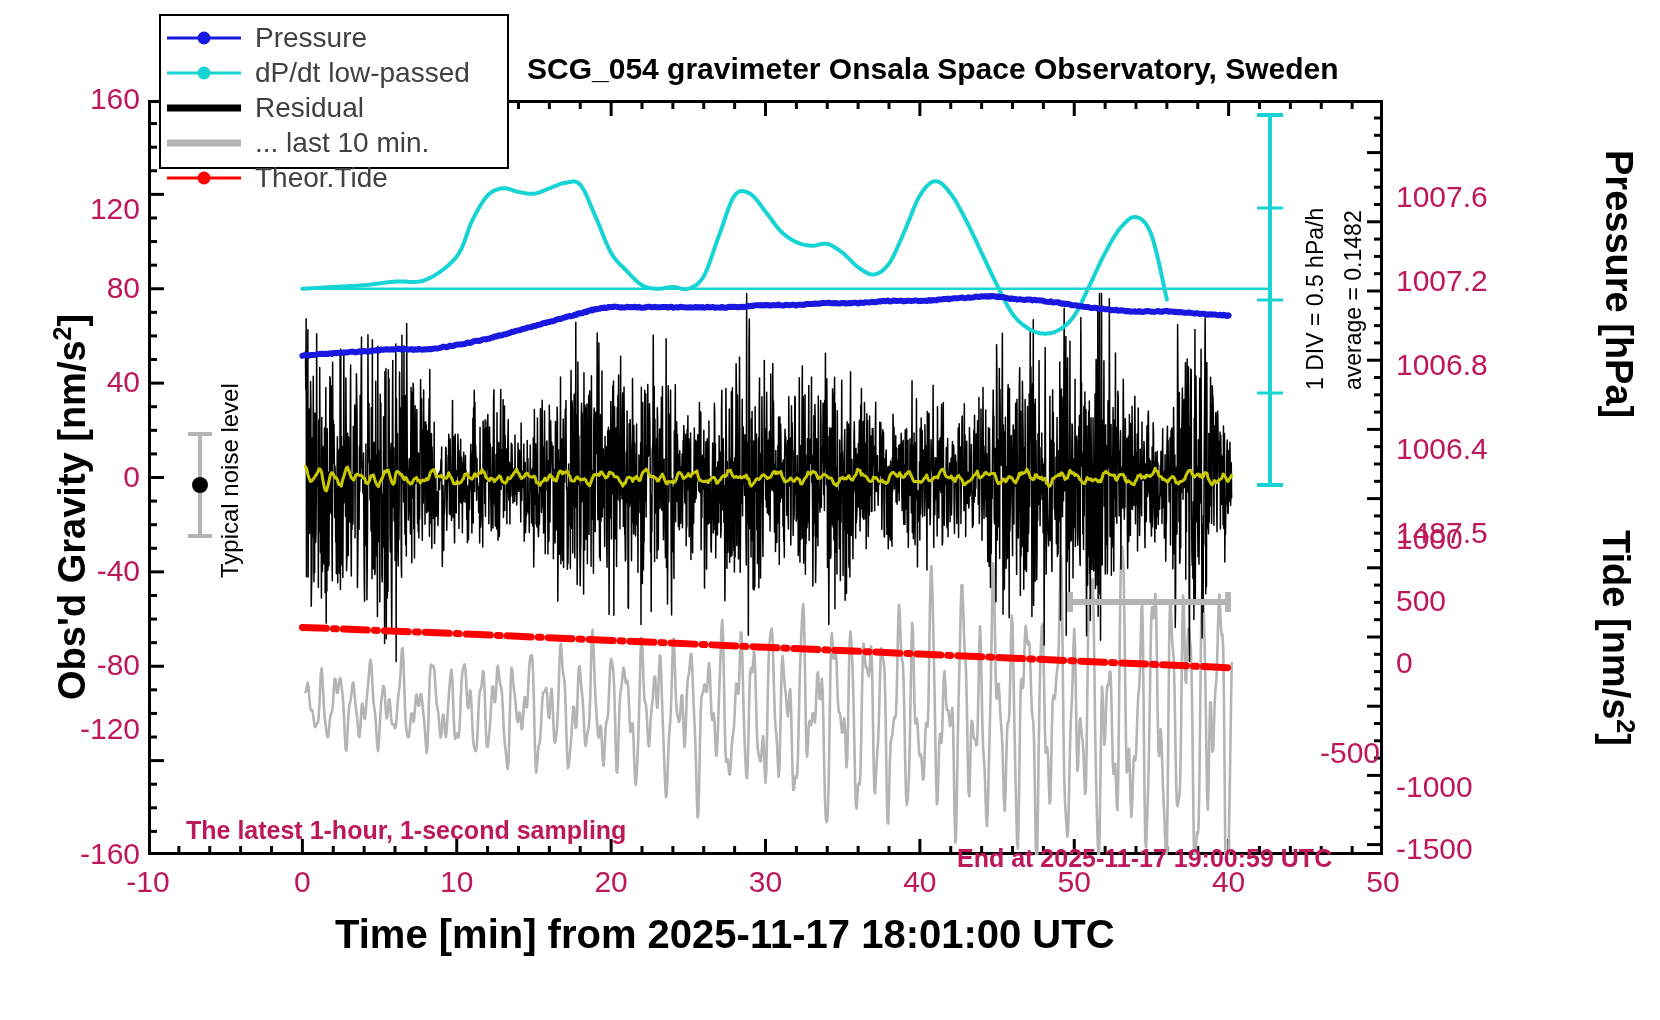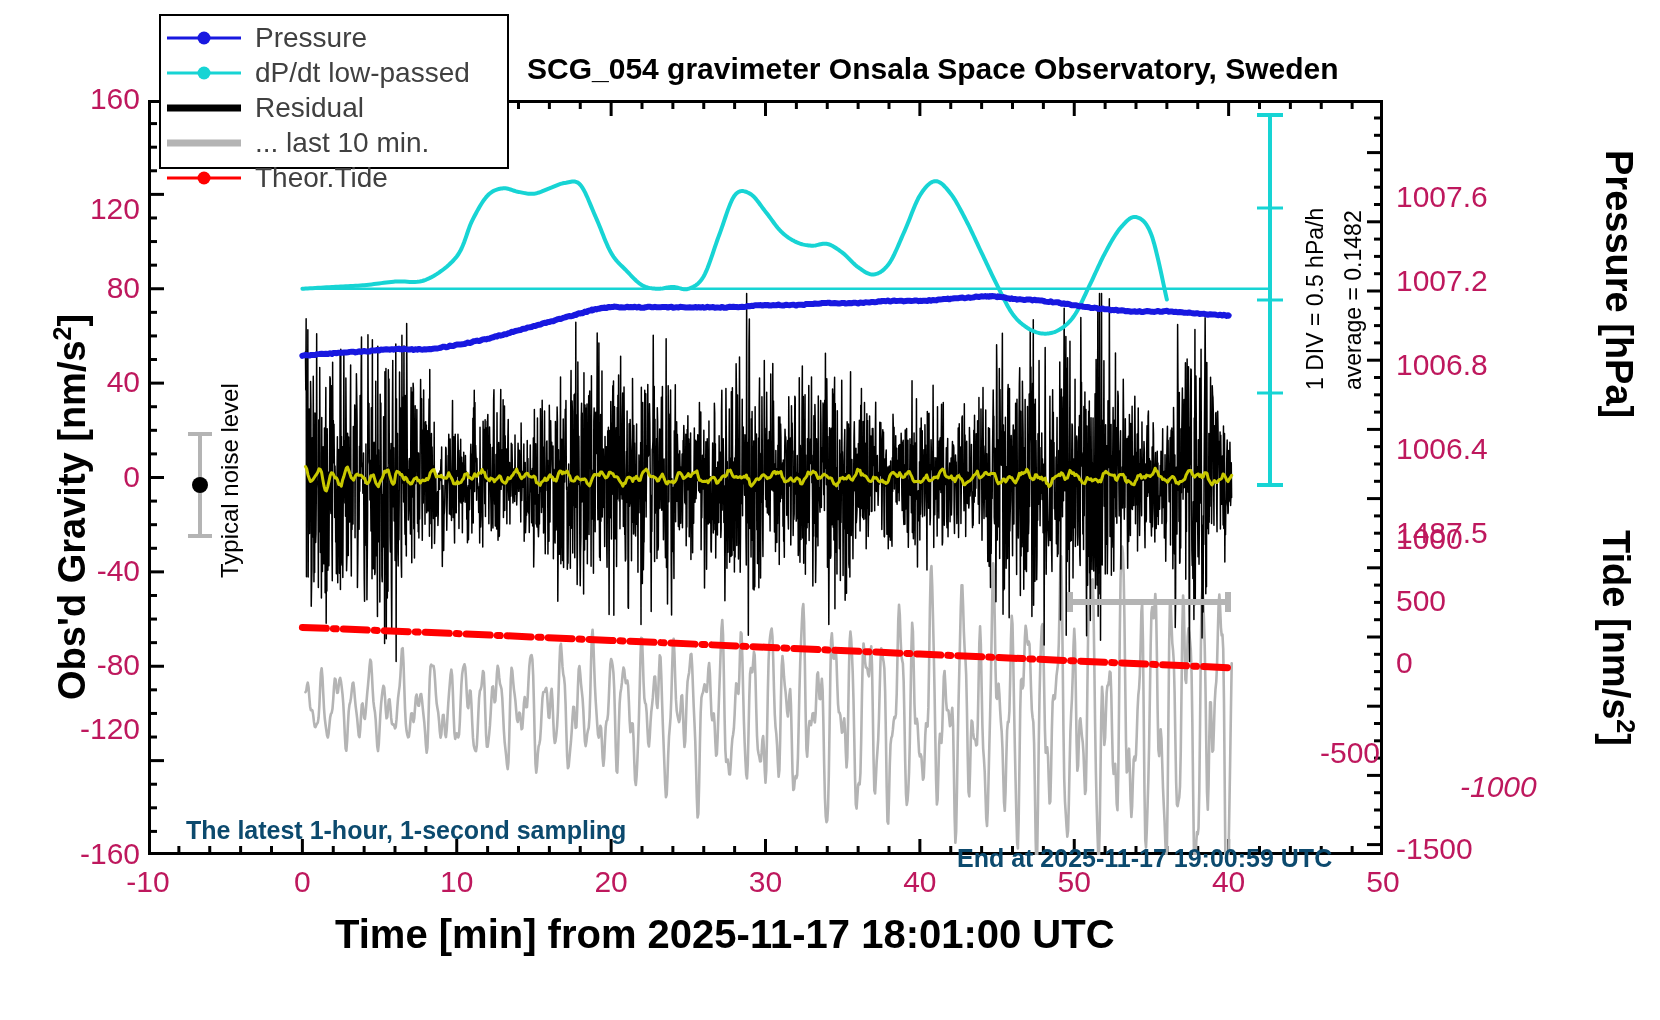--- a/index.html
+++ b/index.html
@@ -246,7 +246,7 @@
       <div class="abs tick-lab" style="left: 1396px; top: 584px;">500</div>
       <div class="abs tick-lab" style="left: 1396px; top: 646px;">0</div>
       <div class="abs tick-lab" style="left: 1320px; top: 708px; margin-top: 28px;">-500</div>
-      <div class="abs tick-lab" style="left: 1460px; top: 770px; font-style: italic;">-1000</div>
+      <div class="abs tick-lab" style="left: 1396px; top: 770px;">-1000</div>
       <div class="abs tick-lab" style="left: 1396px; top: 832px;">-1500</div>
     </div>
 

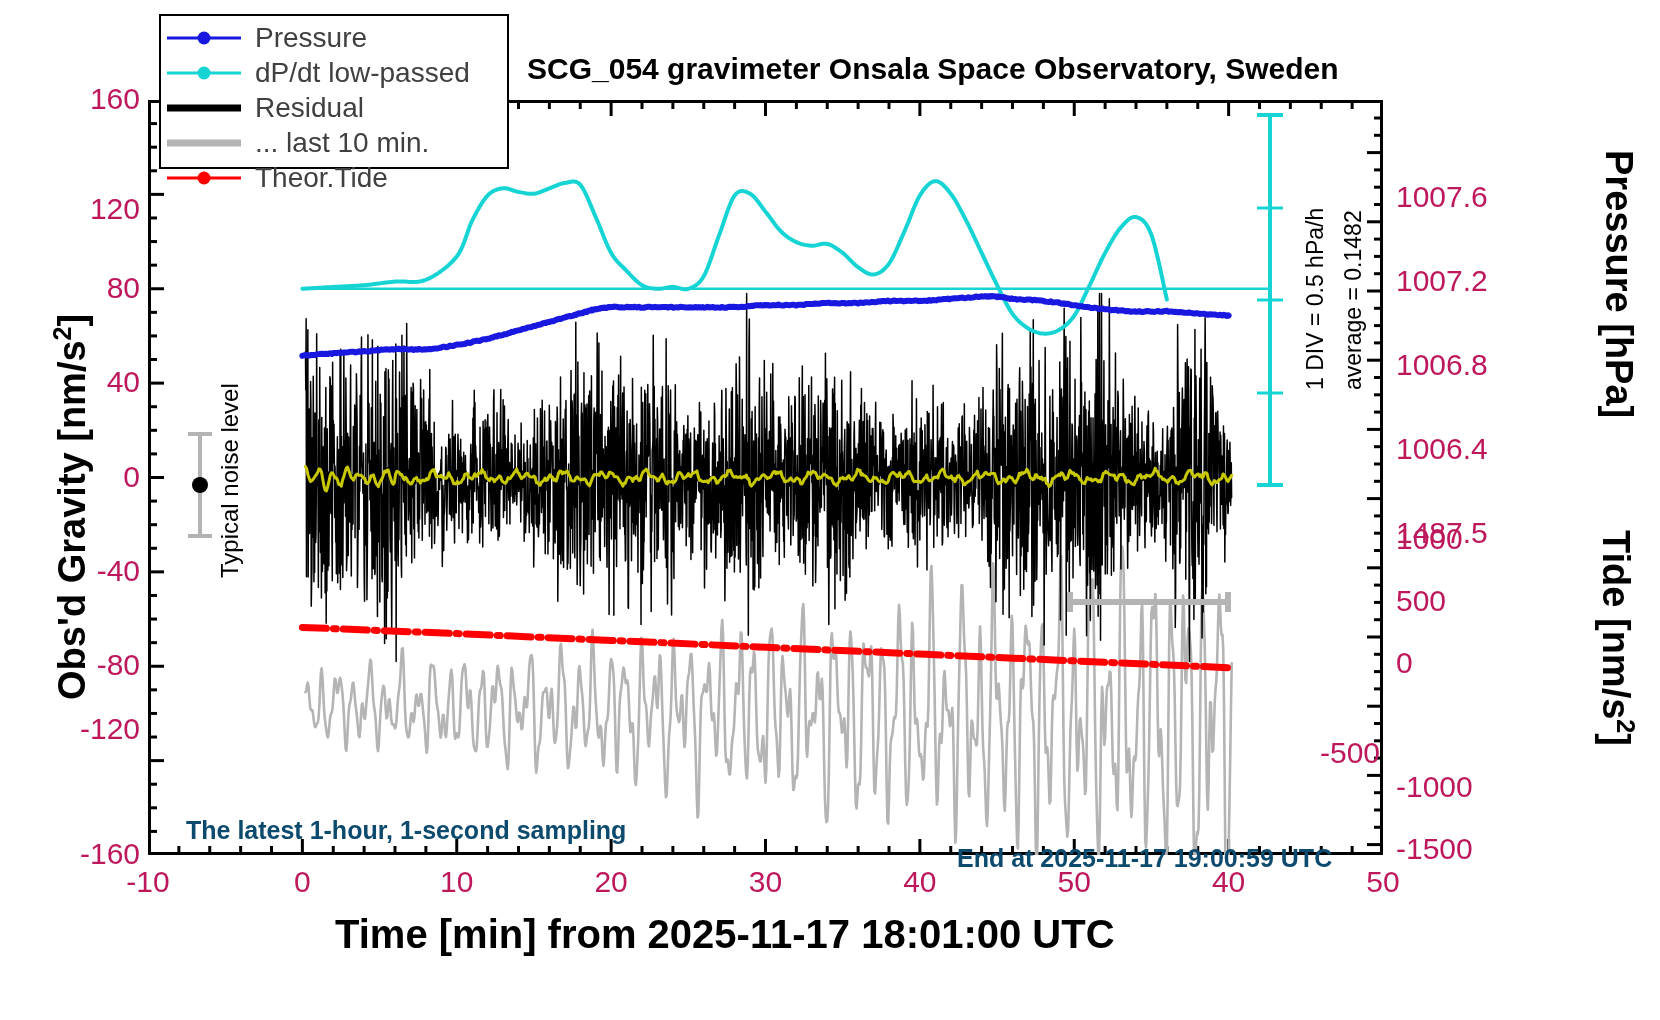--- a/index.html
+++ b/index.html
@@ -11,7 +11,7 @@
   .rot90{transform-origin:0 0;transform:rotate(-90deg);}
   .rotn90{transform-origin:0 0;transform:rotate(90deg);}
   .plot-title{font-size:30px;font-weight:bold;color:#000;white-space:nowrap;}
-  .note{font-size:25px;font-weight:bold;color:#0c4a6e;white-space:nowrap;}
+  .note{font-size:25px;font-weight:bold;color:#be185d;white-space:nowrap;}
   .smallrot{font-size:23px;color:#000;white-space:nowrap;}
   #legendbox{background:#fff;border:2px solid #000;}
   .leg-row{display:flex;align-items:center;height:35px;}

